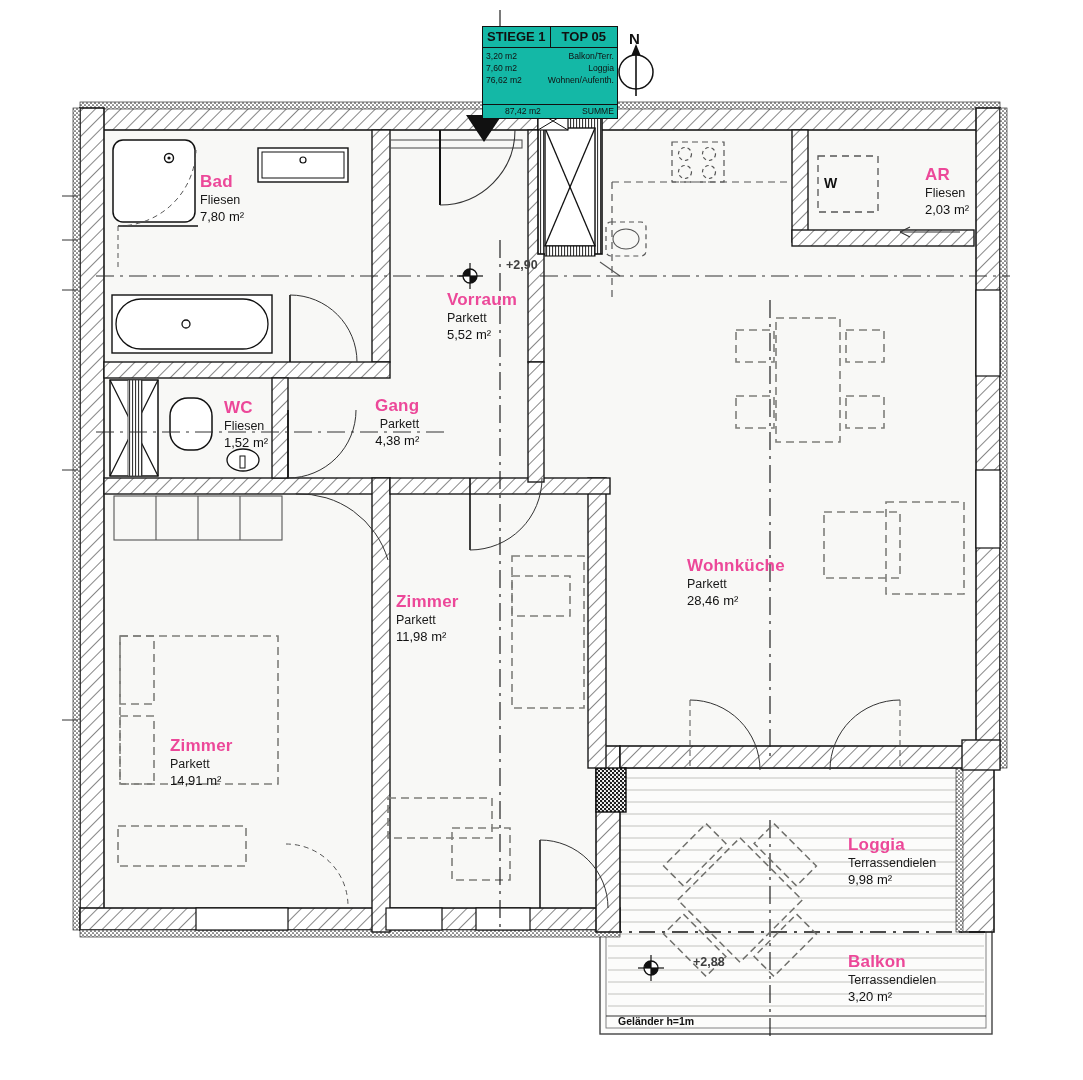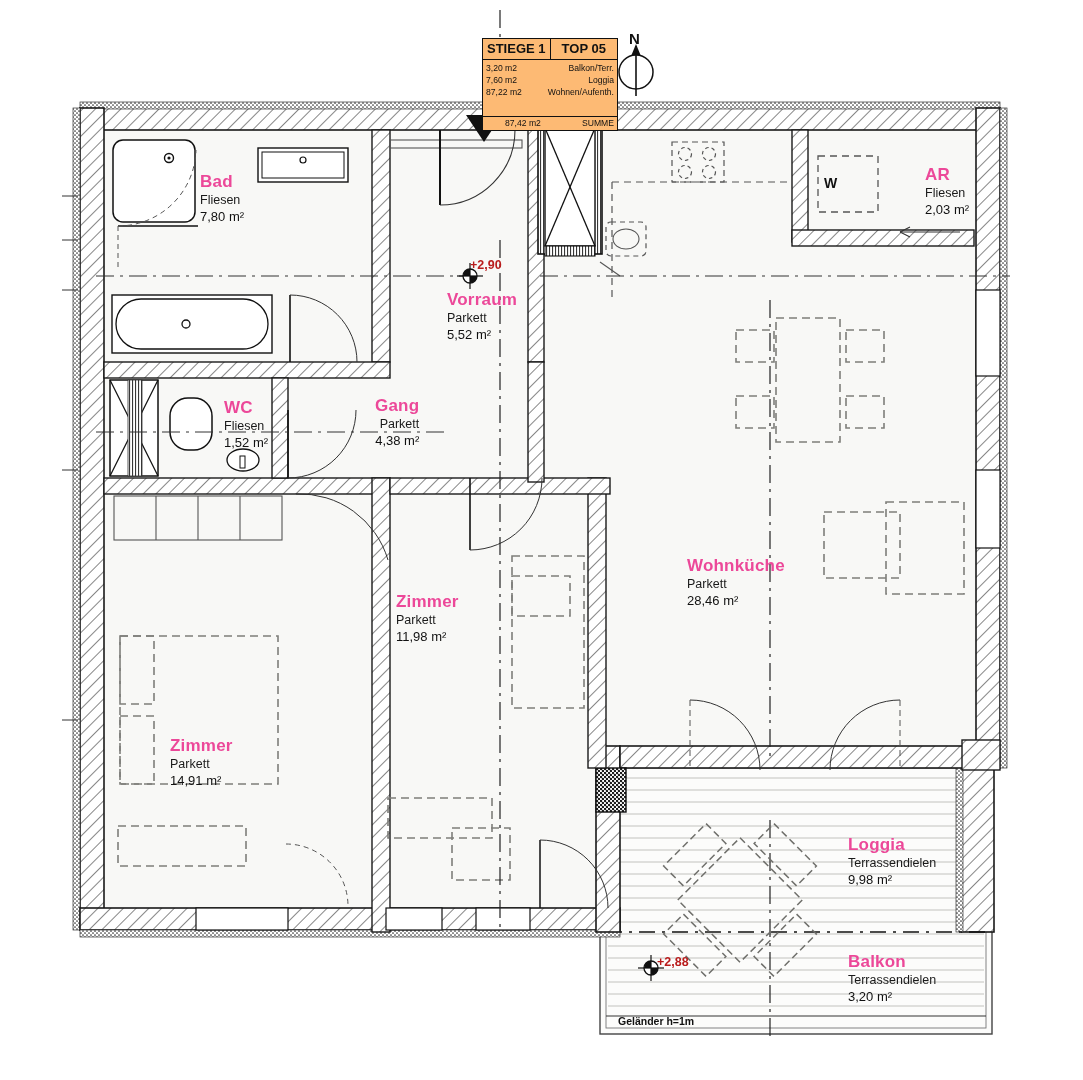--- a/index.html
+++ b/index.html
@@ -25,8 +25,8 @@
 
   
   #titleblock{
-    position:absolute;left:482px;top:38px;width:134px;
-    border:1.6px solid #111;background:#fdba74;
+    position:absolute;left:482px;top:26px;width:134px;
+    border:1.6px solid #111;background:#14b8a6;
   }
   #titleblock .tbhead{display:flex;border-bottom:1.6px solid #111;}
   #titleblock .tbhead .c{

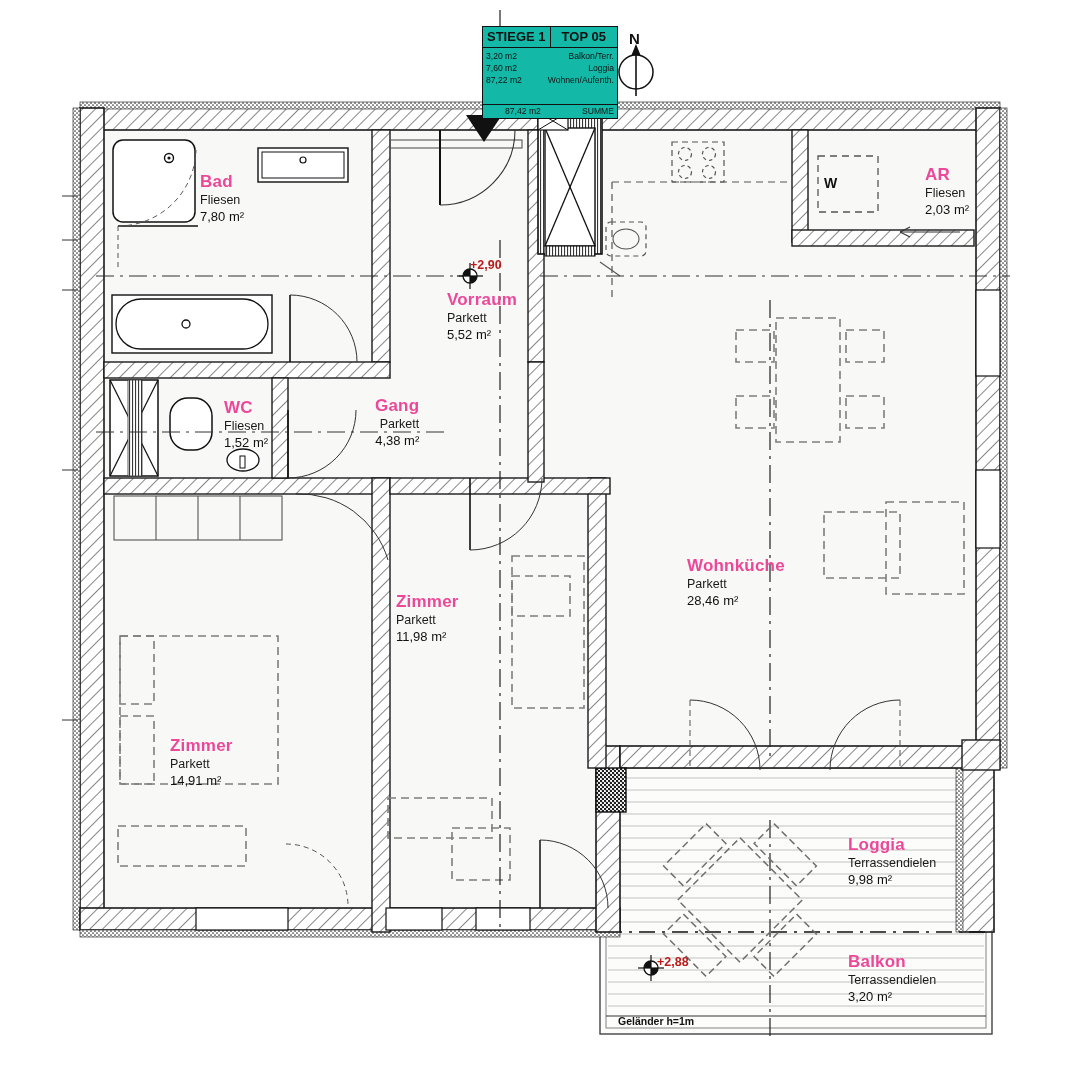--- a/index.html
+++ b/index.html
@@ -351,7 +351,7 @@
       <span class="b">Loggia</span>
     </div>
     <div class="r">
-      <span class="a">87,22 m2</span>
+      <span class="a">76,62 m2</span>
       <span class="b">Wohnen/Aufenth.</span>
     </div>
   </div>

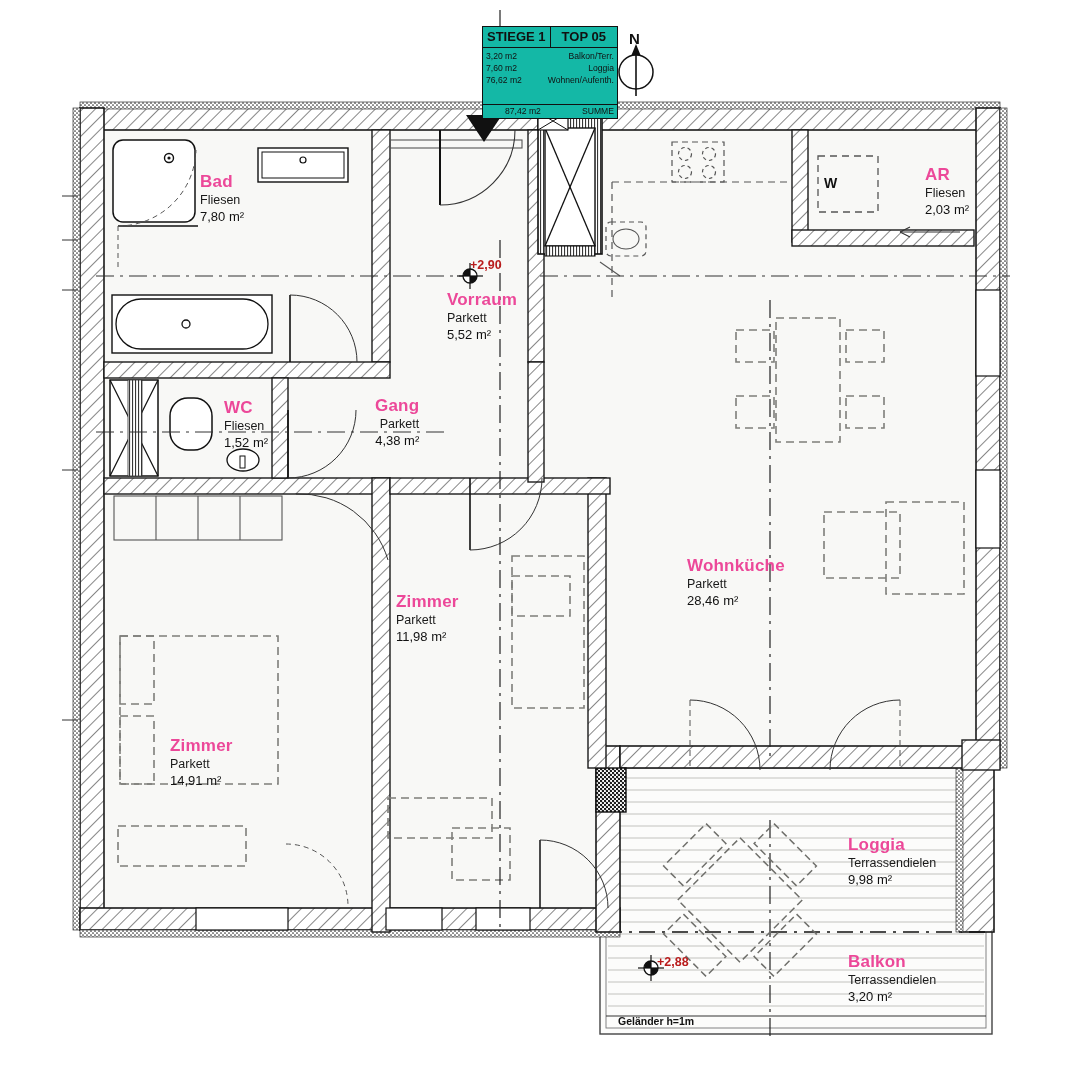--- a/index.html
+++ b/index.html
@@ -18,7 +18,7 @@
   .lbl .mt{font-size:12.5px;color:#1a1a1a;margin-top:1px;}
   .lbl .ar{font-size:13px;color:#111;margin-top:1px;}
 
-  .elev{position:absolute;font-size:12.5px;font-weight:bold;color:#b91c1c;white-space:nowrap;}
+  .elev{position:absolute;font-size:12.5px;font-weight:bold;color:#404040;white-space:nowrap;margin-left:36px;}
   .note{position:absolute;font-size:10.5px;font-weight:bold;color:#111;white-space:nowrap;}
   .wsym{position:absolute;font-size:14px;font-weight:bold;color:#111;}
   .nlet{position:absolute;font-size:15px;font-weight:bold;color:#111;}

